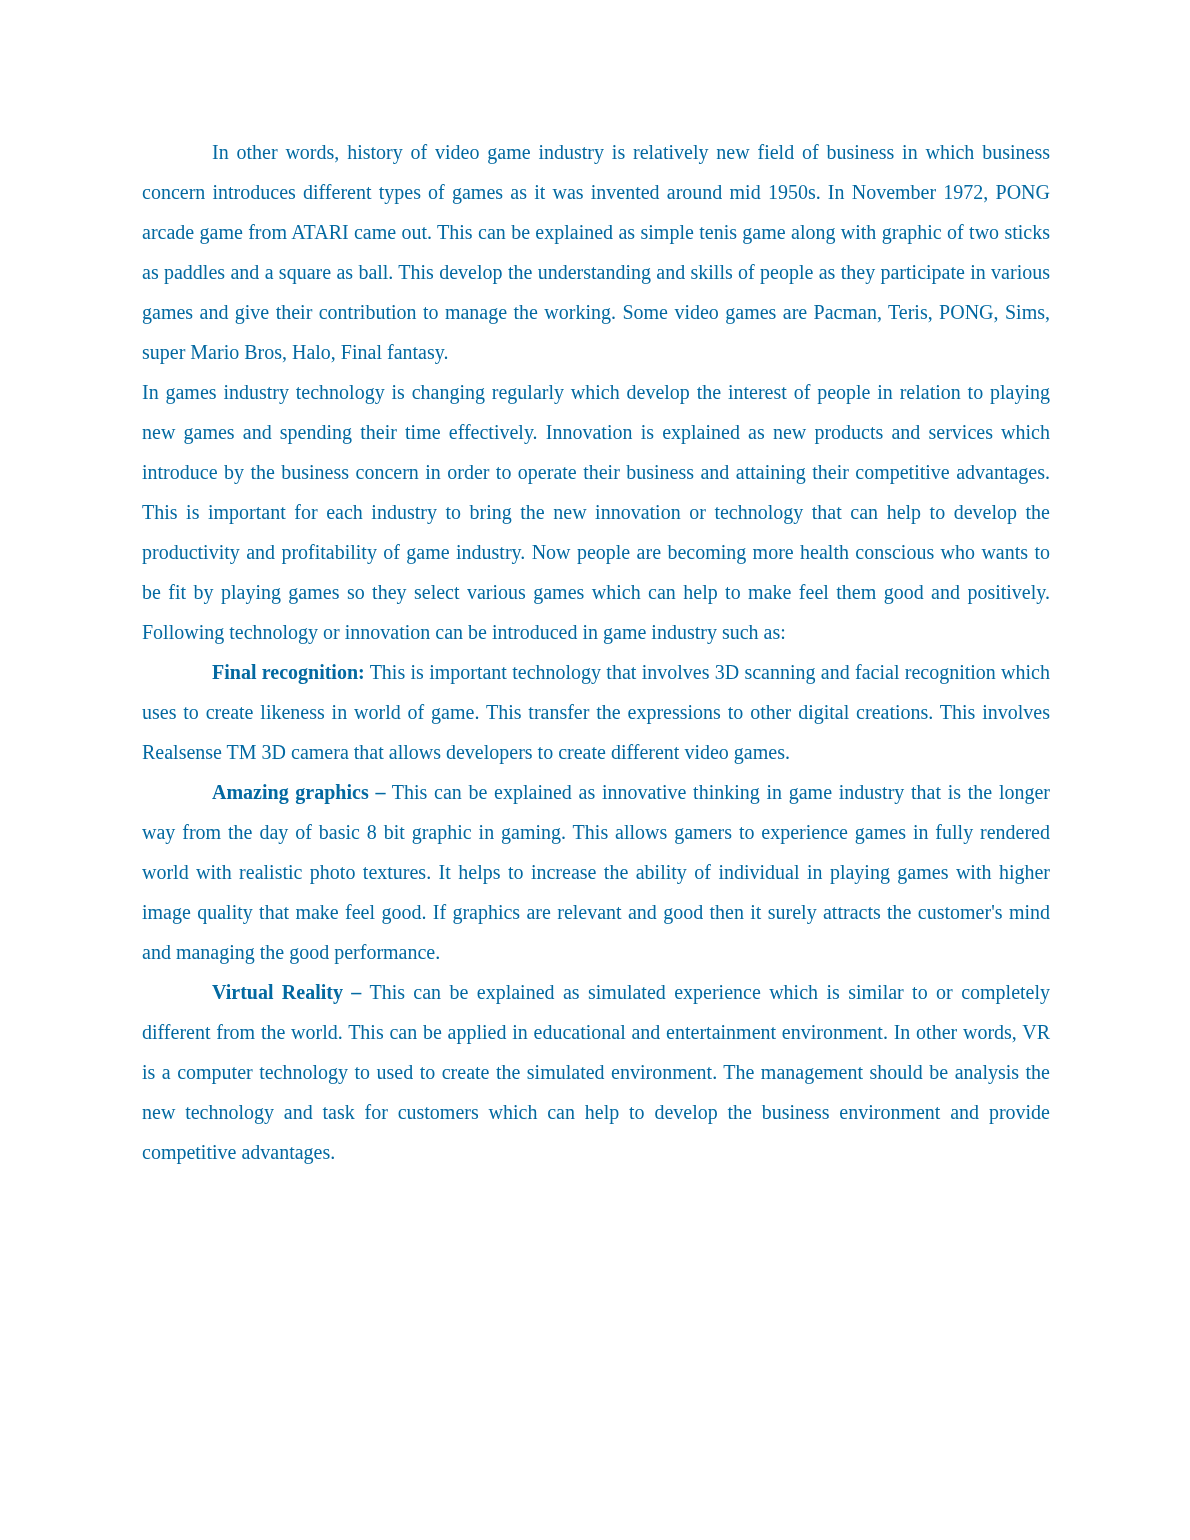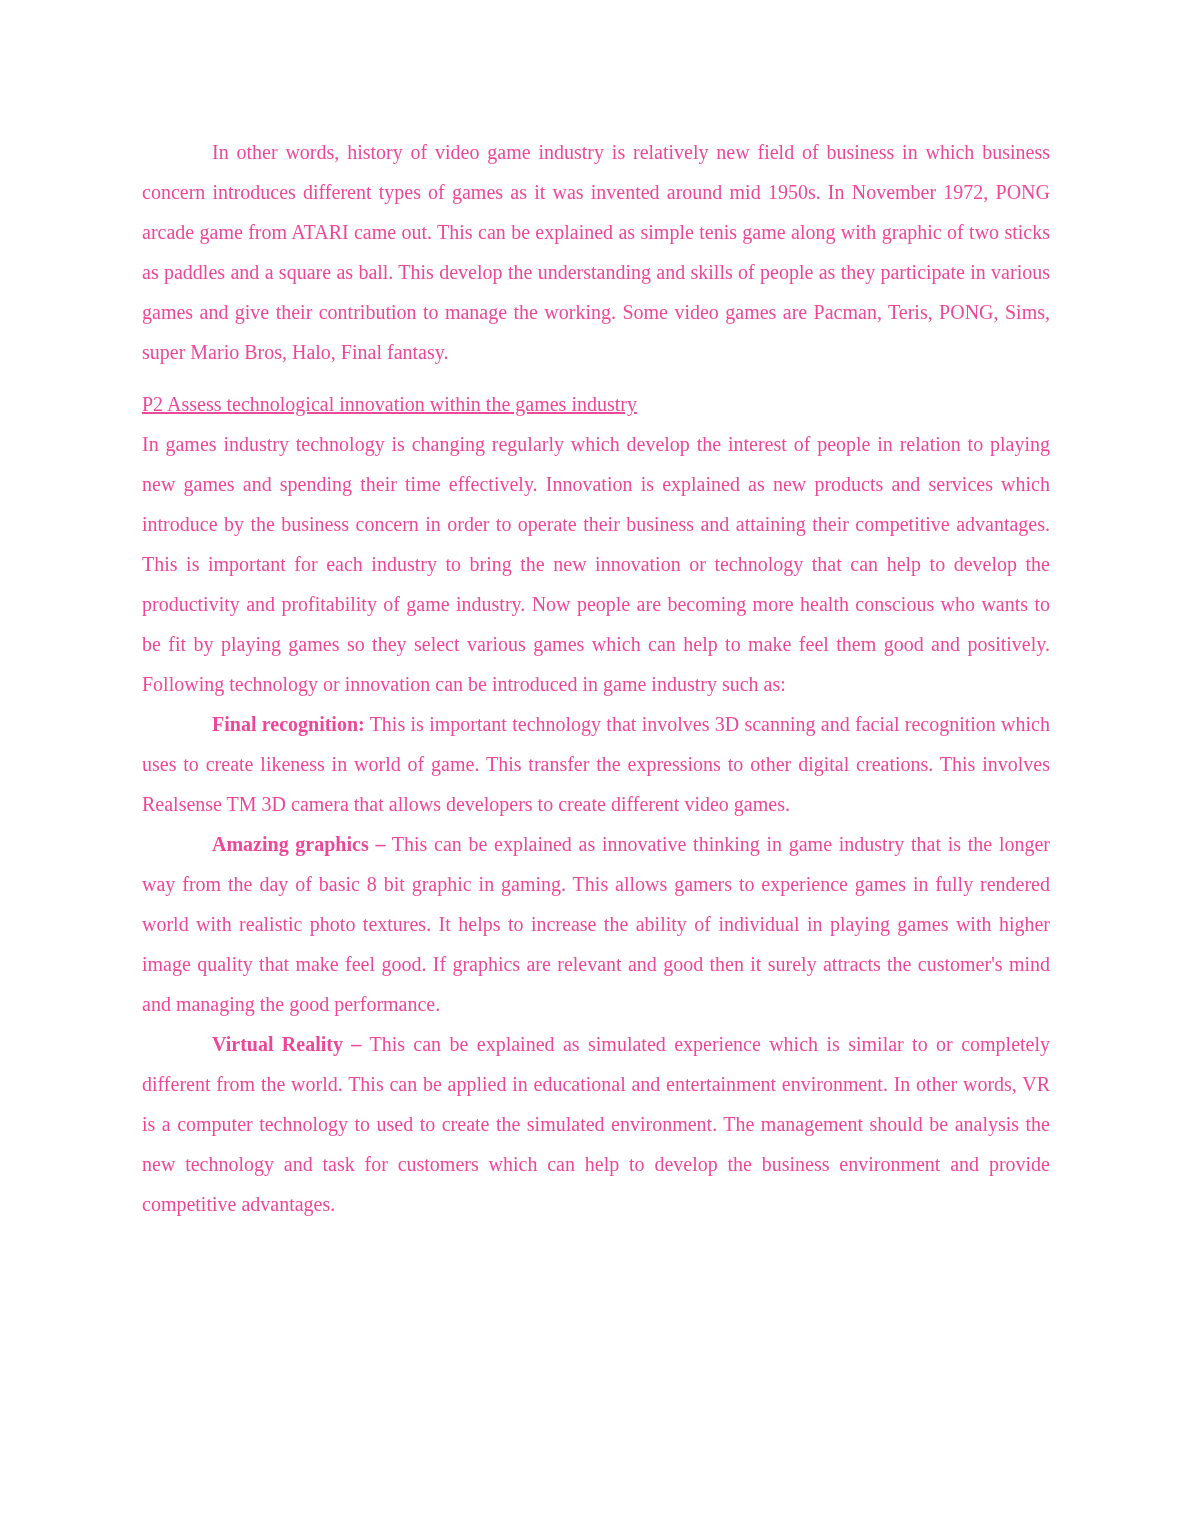--- a/index.html
+++ b/index.html
@@ -16,7 +16,7 @@
     font-family: "Liberation Serif", "DejaVu Serif", serif;
     font-size: 20px;
     line-height: 40px;
-    color: #ec4899;
+    color: #0369a1;
     overflow: hidden;
   }
   .para {

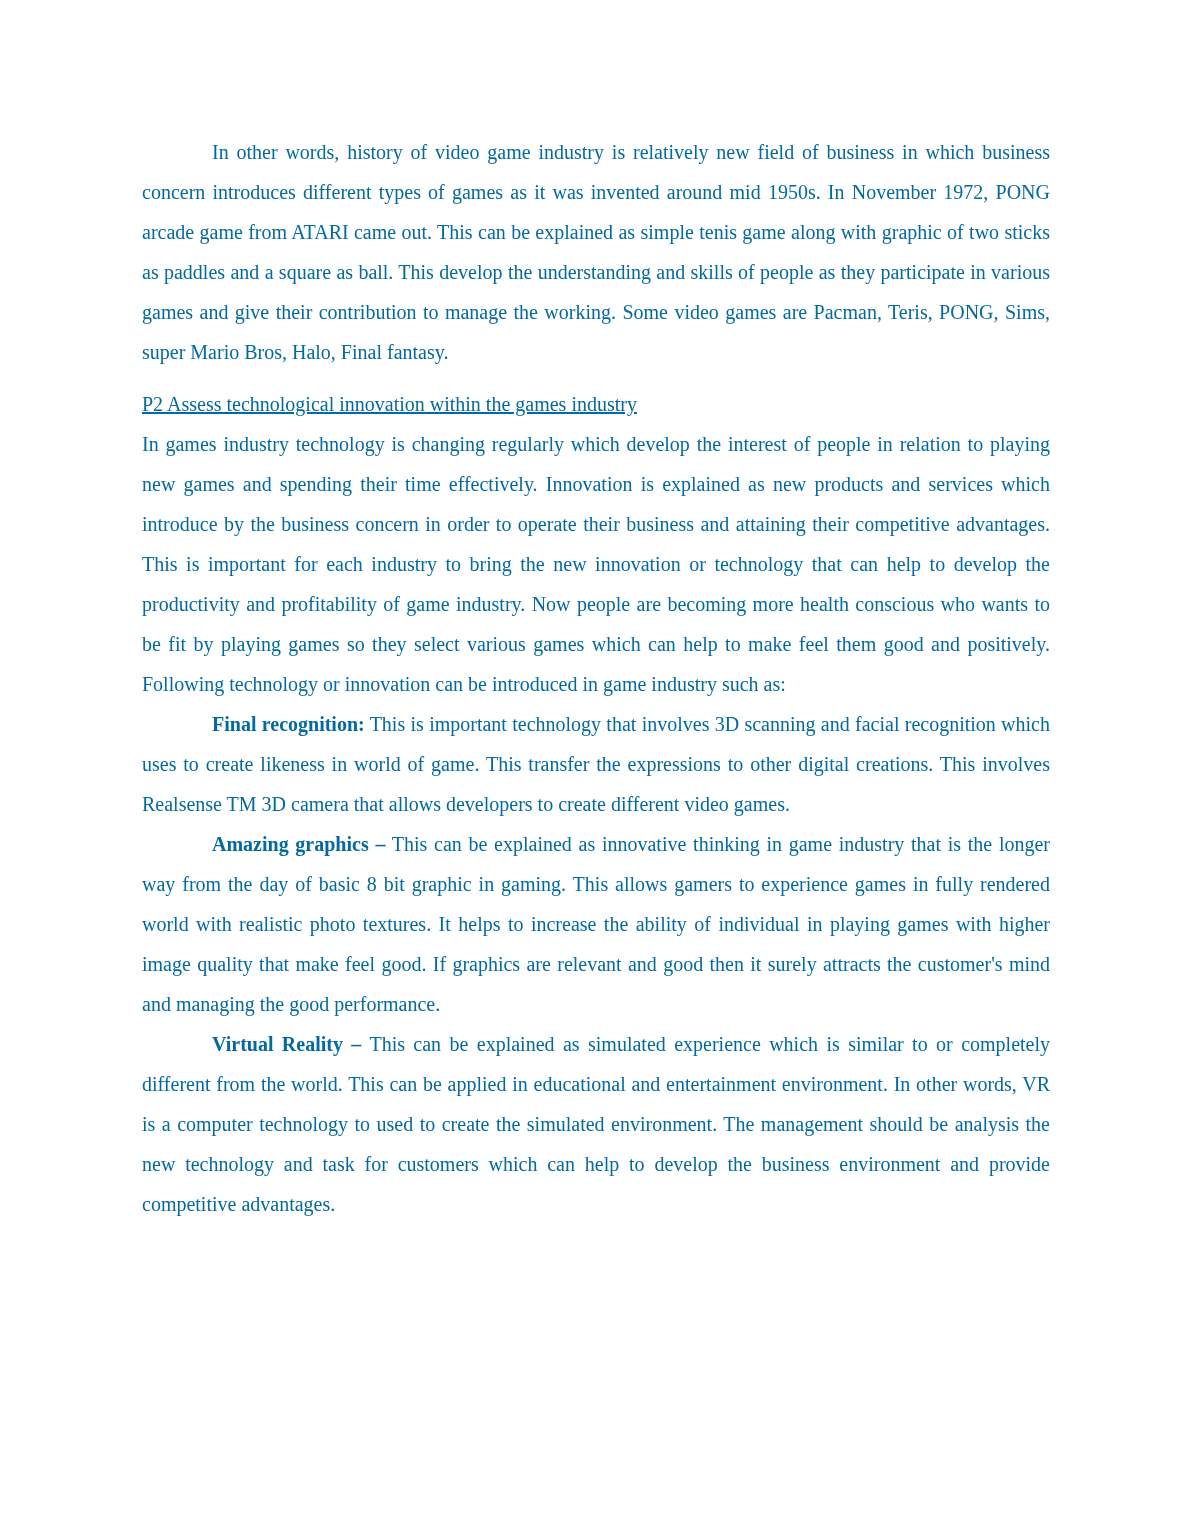--- a/index.html
+++ b/index.html
@@ -44,7 +44,6 @@
 
   <p class="para indent">In other words, history of video game industry is relatively new field of business in which business concern introduces different types of games as it was invented around mid 1950s. In November 1972, PONG arcade game from ATARI  came out. This can be explained as simple tenis game along with graphic of two sticks as paddles and a square as ball. This develop the understanding and skills of people as they participate in various games and give their contribution to manage the working. Some video games are Pacman, Teris, PONG, Sims, super Mario Bros, Halo, Final fantasy.</p>
 
-  <p class="para heading"><span class="underline">P2 Assess technological innovation within the games industry</span></p>
 
   <p class="para">In games industry technology is changing regularly which develop the interest of people in relation to playing new games and spending their time effectively. Innovation is explained as new products and services which introduce by the business concern in order to operate their business and attaining their competitive advantages. This is important for each industry to bring the new innovation or technology that can help to develop the productivity and profitability of game industry. Now people are becoming more health conscious who wants to be fit by playing games so they select various games which can help to make feel them good and positively. Following technology or innovation can be introduced in game industry such as:</p>
 

